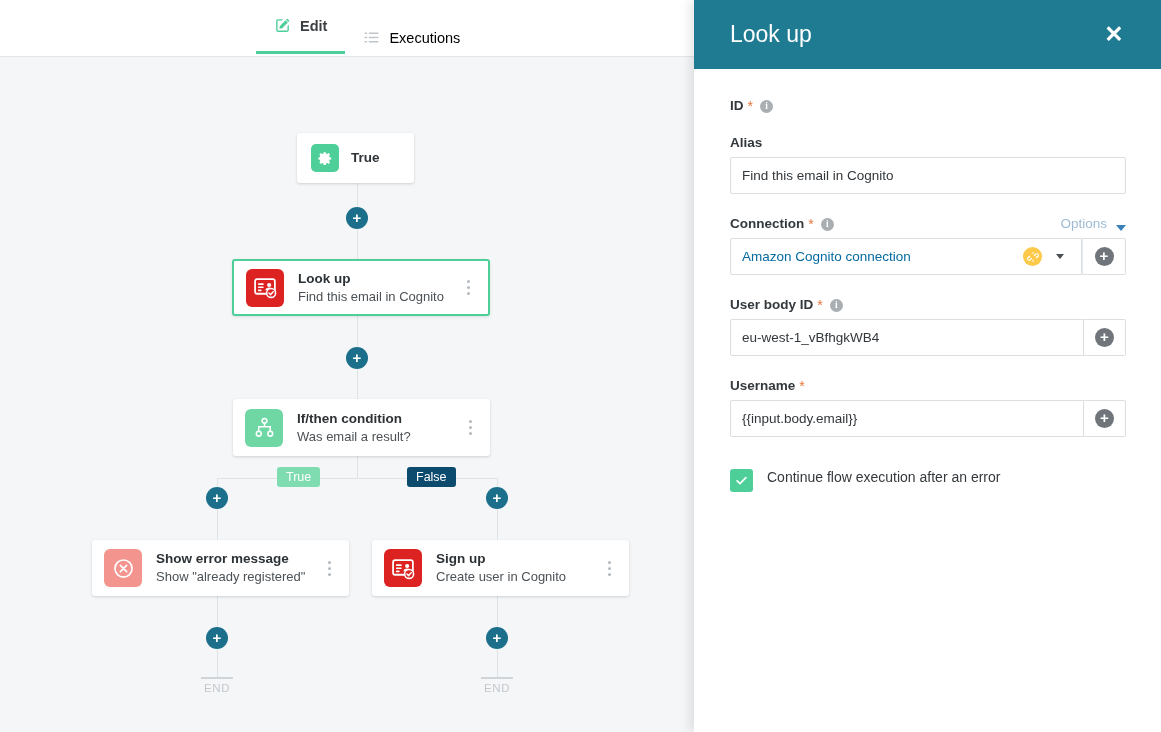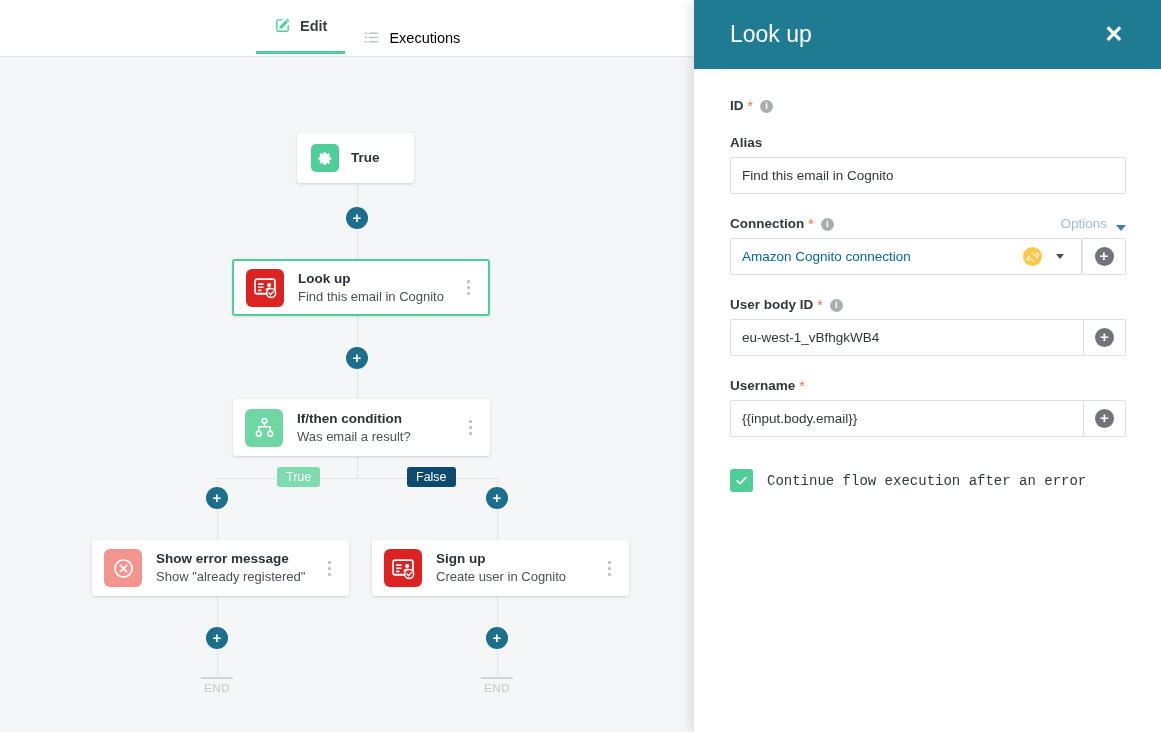--- a/index.html
+++ b/index.html
@@ -170,7 +170,7 @@
     background: #fff; display: flex; align-items: center; justify-content: center; cursor: pointer;
   }
 
-  .checkrow { display: flex; align-items: center; margin-top: 32px; font-family: Liberation Mono, monospace; }
+  .checkrow { display: flex; margin-top: 32px; }
   .checkbox {
     width: 23px; height: 23px; border-radius: 3px; background: #4ecf9a;
     display: flex; align-items: center; justify-content: center; cursor: pointer; flex: 0 0 23px;

